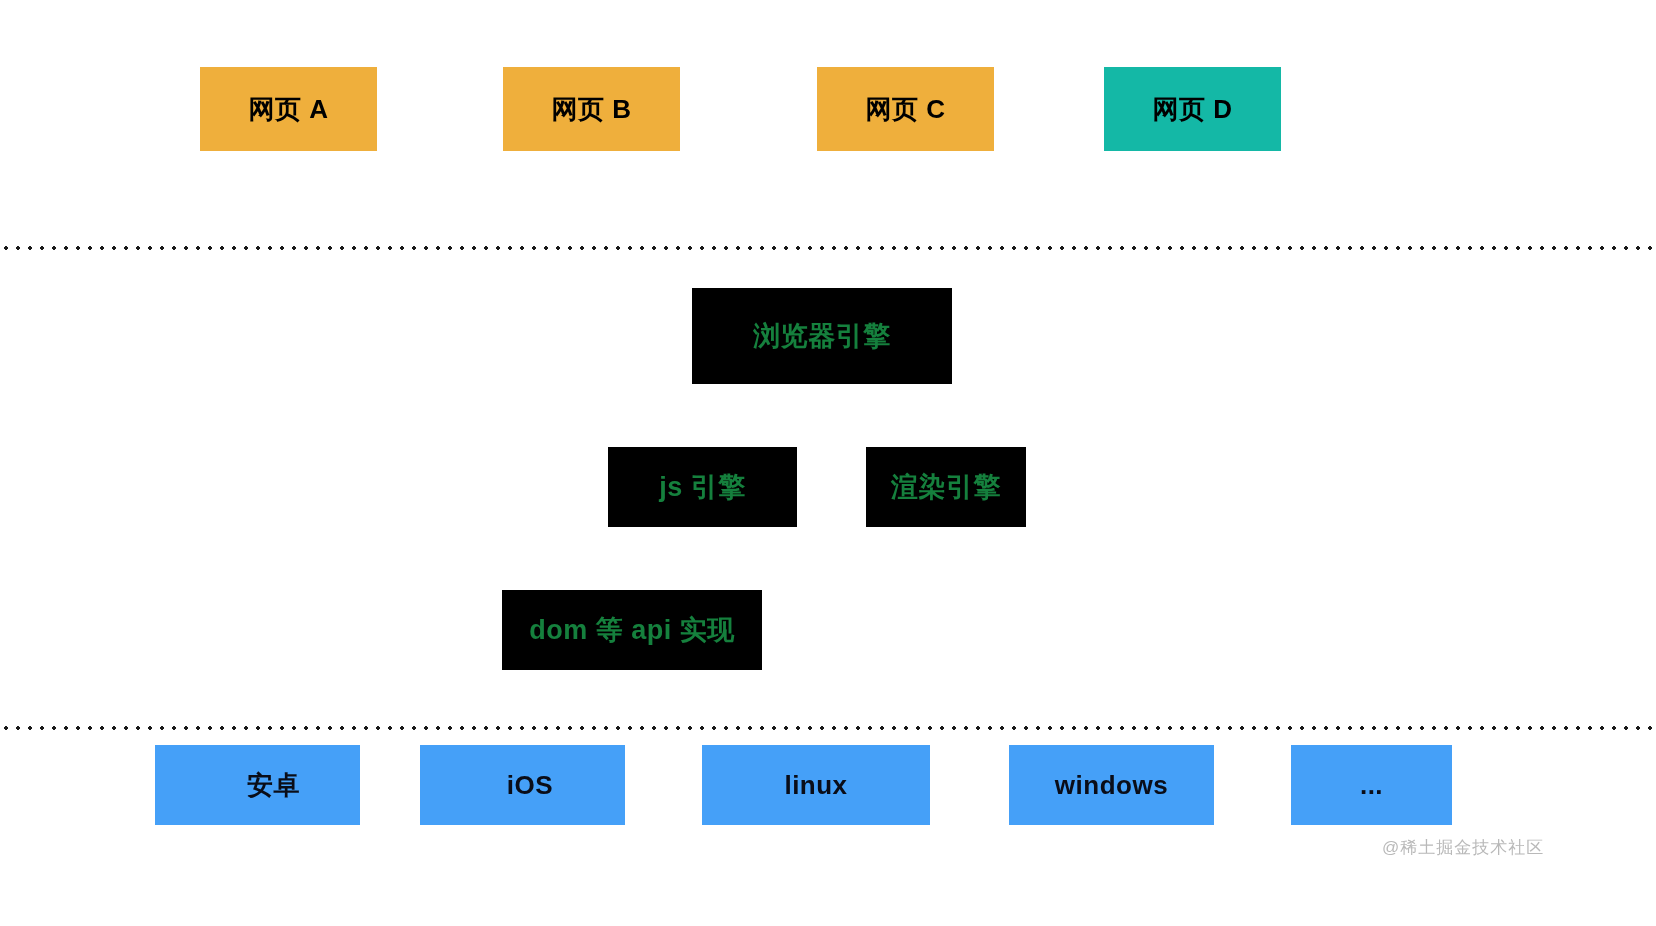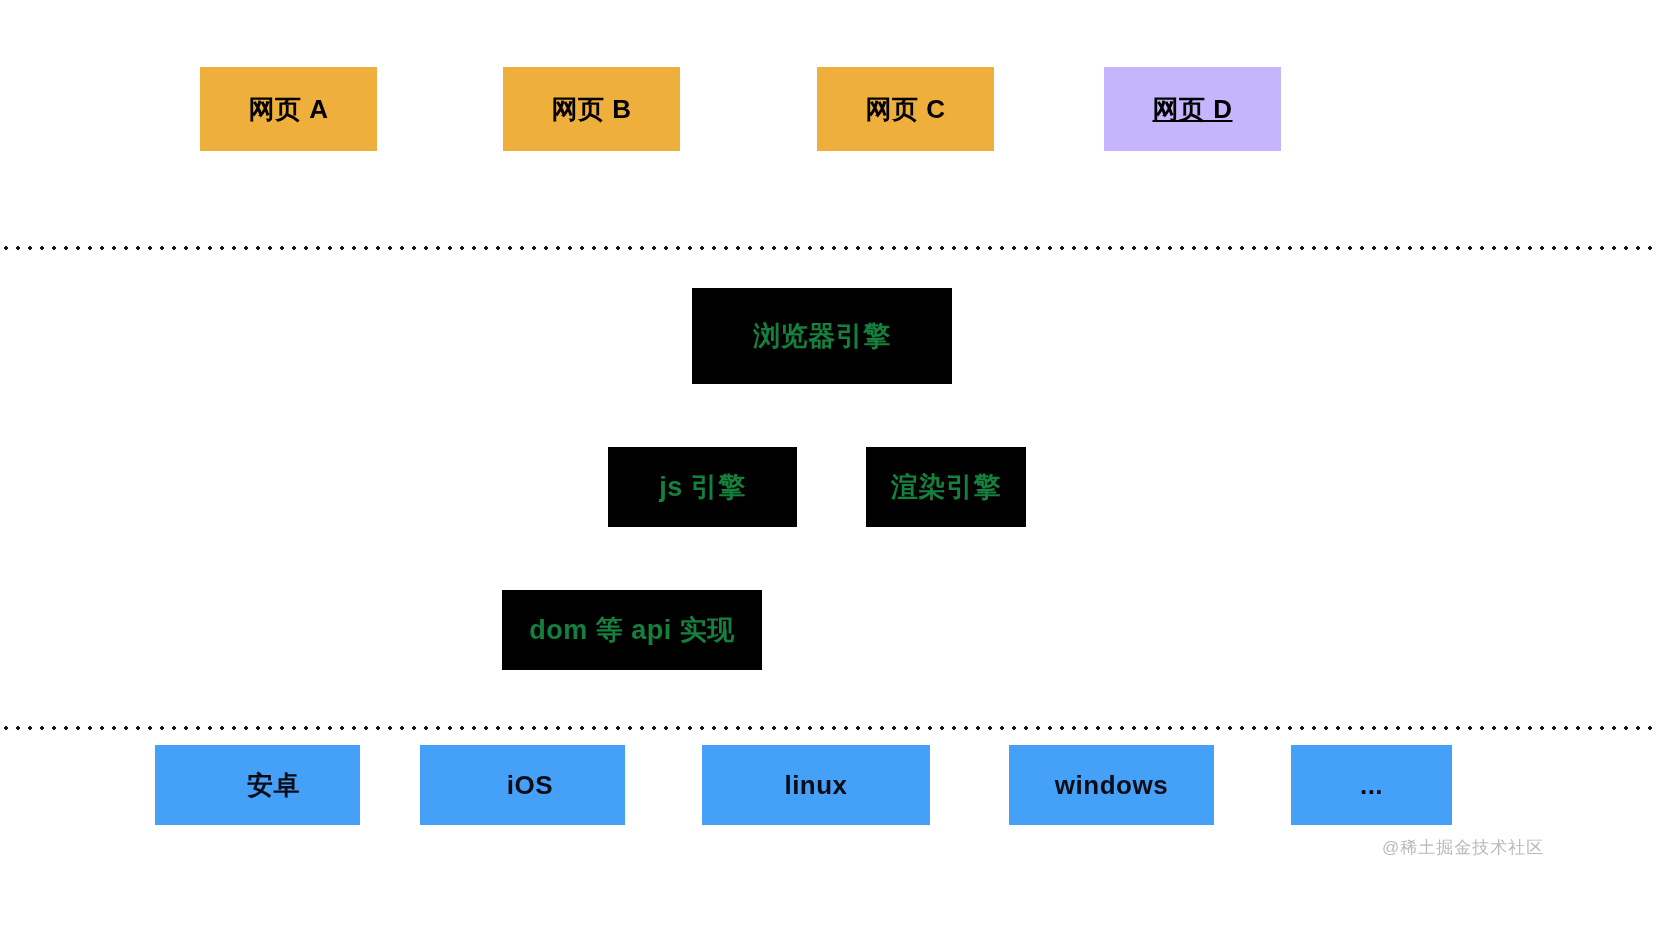--- a/index.html
+++ b/index.html
@@ -75,7 +75,7 @@
   <div class="box box-web" style="left: 793px; top: 67px; width: 177px; height: 84px; background: rgb(239, 175, 60); margin-left: 24px;">
     <span>网页 C</span>
   </div>
-  <div class="box box-web" style="left: 1104px; top: 67px; width: 177px; height: 84px; background: #c4b5fd; text-decoration: underline;">
+  <div class="box box-web" style="left: 1104px; top: 67px; width: 177px; height: 84px; background: #14b8a6;">
     <span>网页 D</span>
   </div>
 

